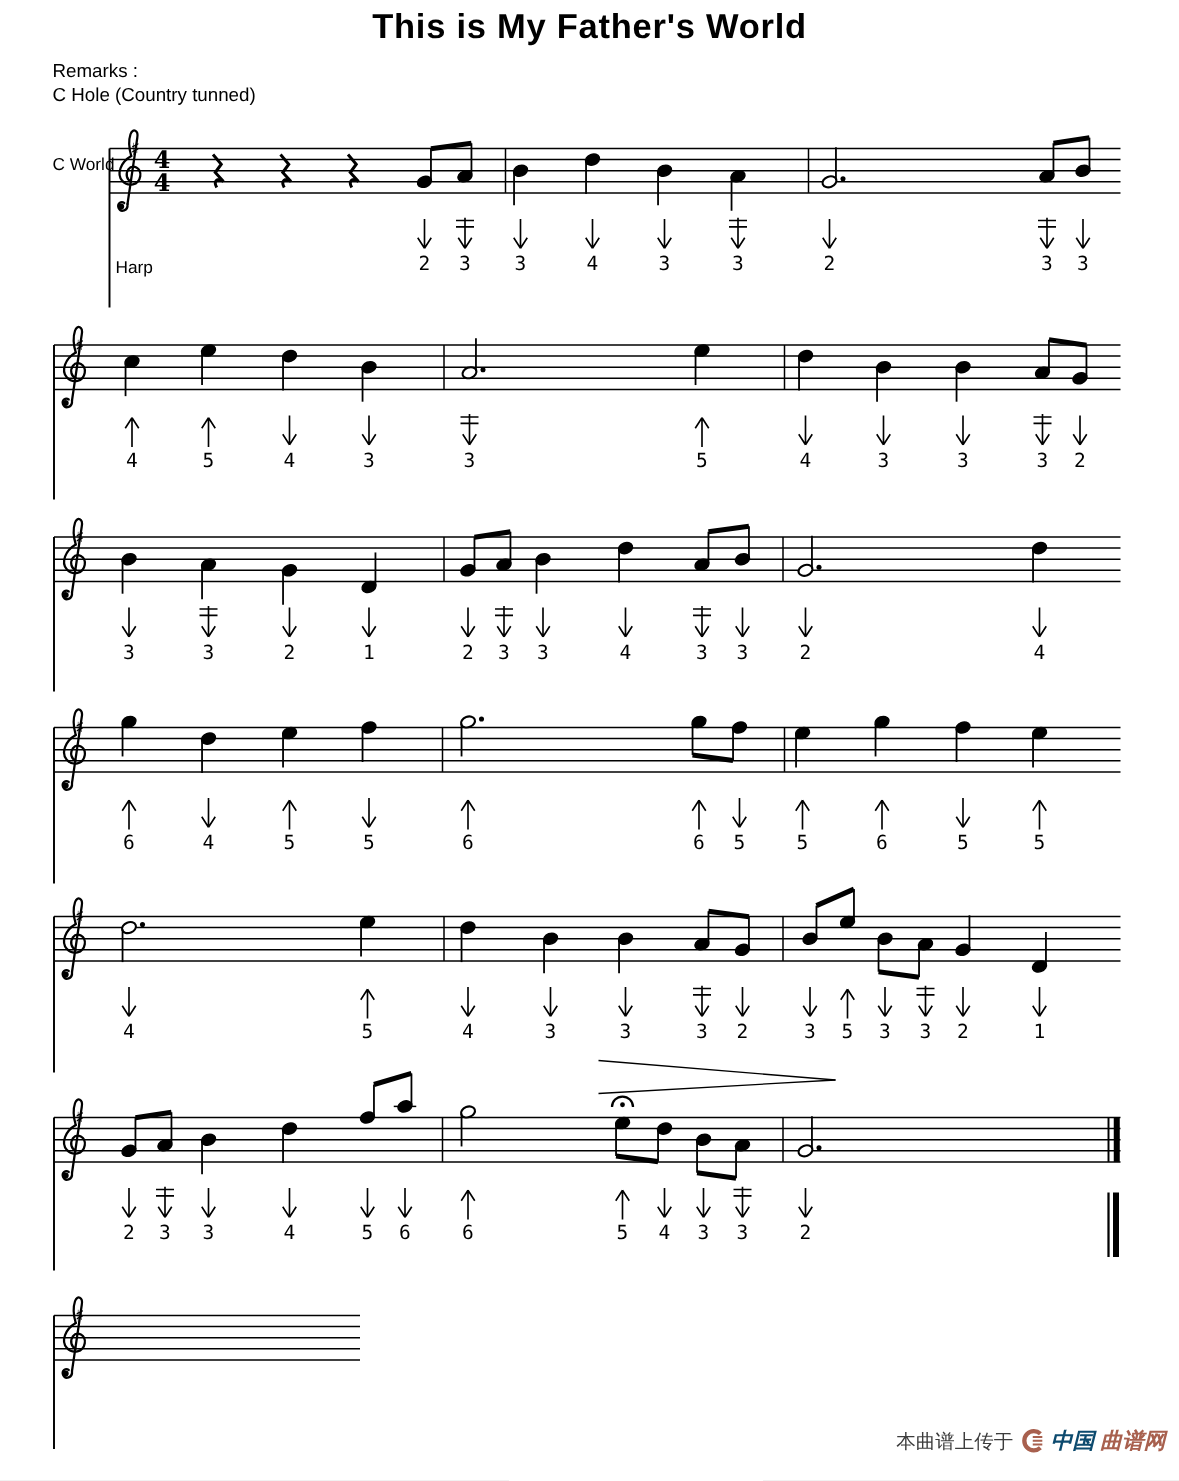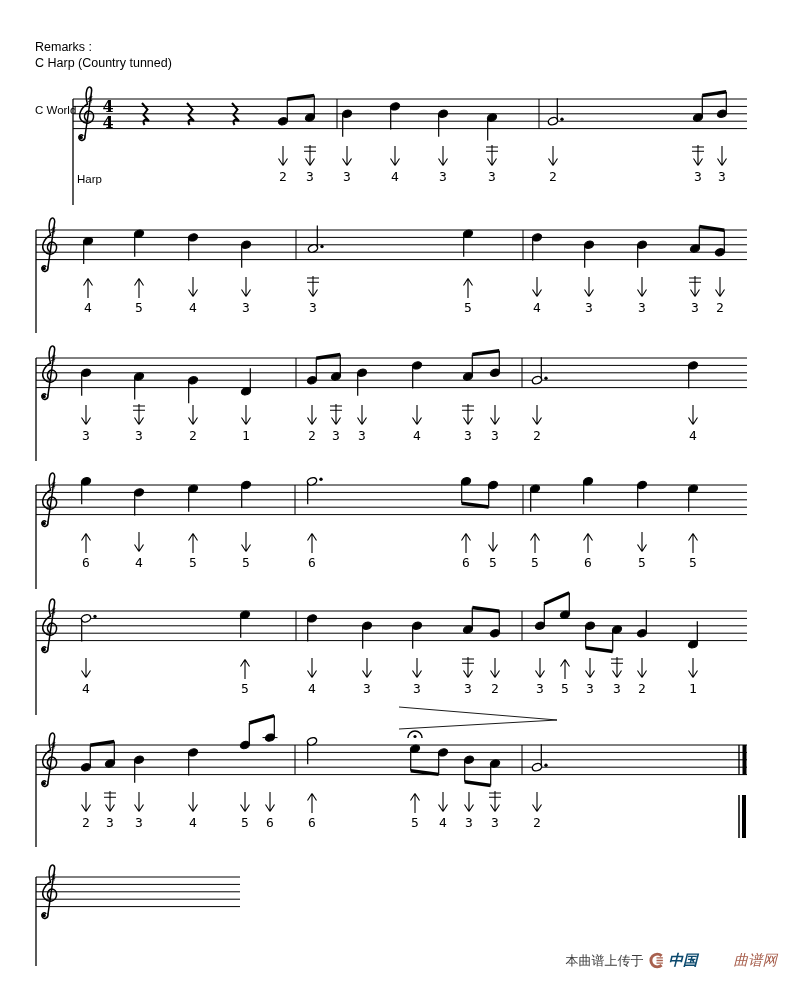--- a/index.html
+++ b/index.html
@@ -25,6 +25,7 @@
 <body>
 
 <div id="page">
+  <div id="title">This is My Father's World</div>
   <div id="remarks-label" class="rem">Remarks :</div>
   <div id="remarks-value" class="rem">C Harp (Country tunned)</div>
   <div id="instrument-label">C World</div>

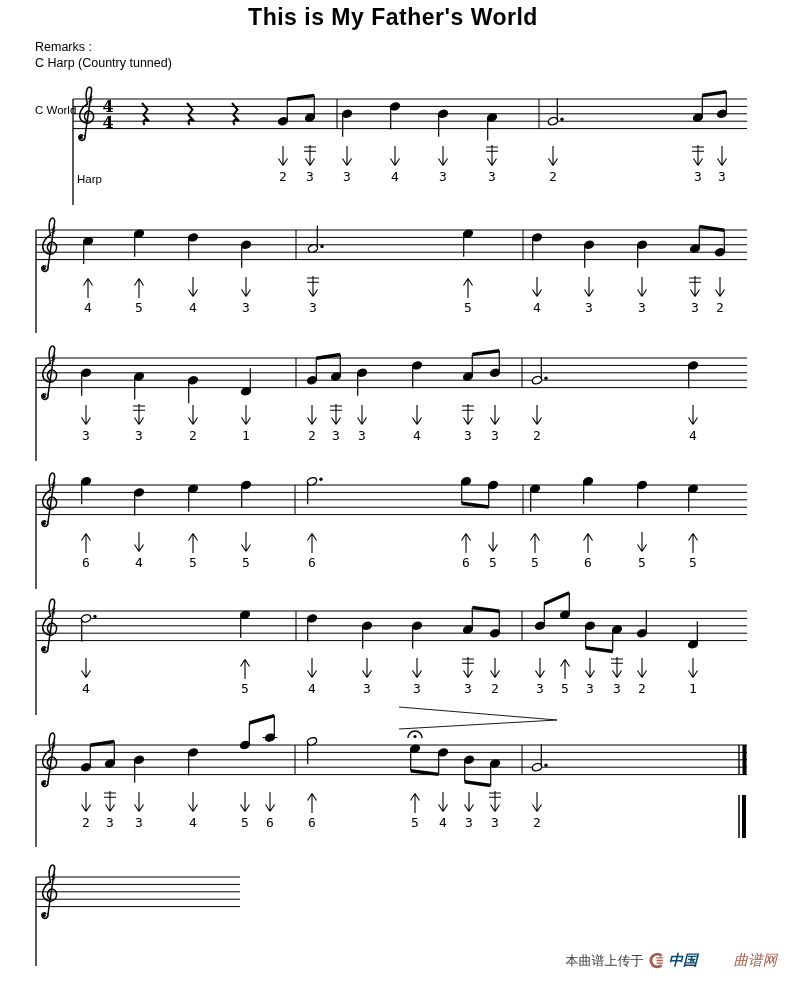--- a/index.html
+++ b/index.html
@@ -27,7 +27,7 @@
 <div id="page">
   <div id="title">This is My Father's World</div>
   <div id="remarks-label" class="rem">Remarks :</div>
-  <div id="remarks-value" class="rem">C Harp (Country tunned)</div>
+  <div id="remarks-value" class="rem">C Hole (Country tunned)</div>
   <div id="instrument-label">C World</div>
   <div id="hole-label">Harp</div>
 

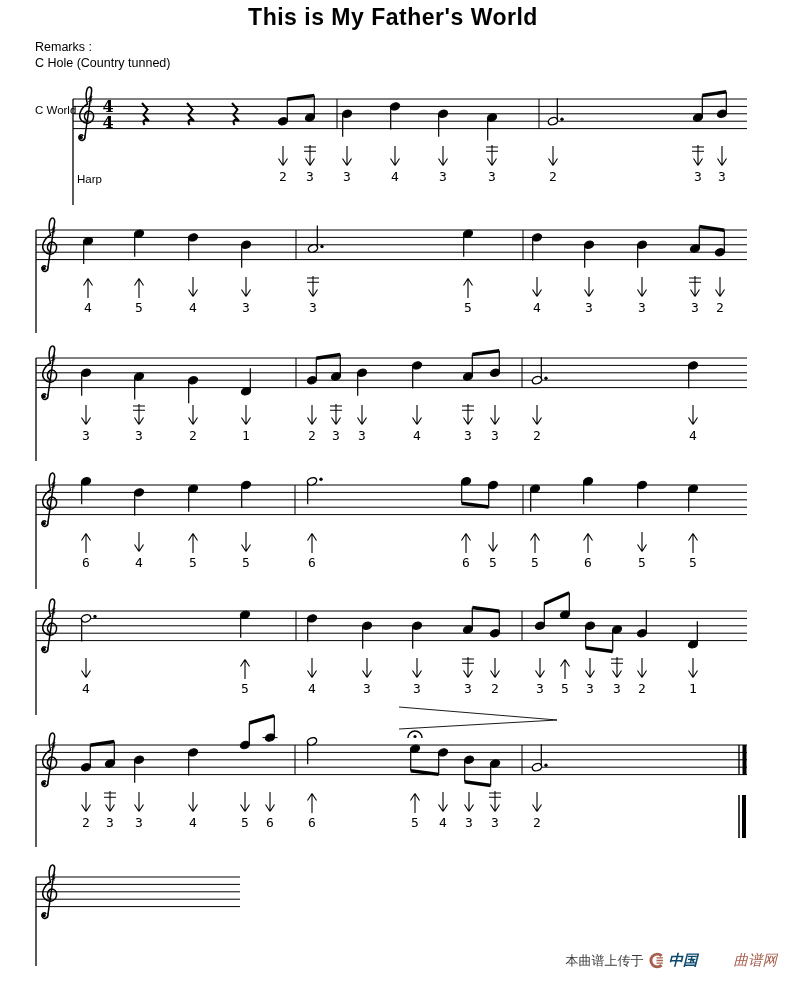--- a/index.html
+++ b/index.html
@@ -19,7 +19,7 @@
   #watermark{position:absolute;top:951px;right:9px;display:flex;align-items:center;
              gap:4px;font-size:13px;color:#3c3c3c;}
   #watermark .site1{font-weight:bold;font-style:italic;color:#0c4a6e;font-size:14.5px;}
-  #watermark .site2{font-weight:normal;font-style:italic;color:#a8604e;font-size:14.5px;margin-left:32px;}
+  #watermark .site2{font-weight:bold;font-style:italic;color:#a8604e;font-size:14.5px;}
 </style>
 </head>
 <body>

